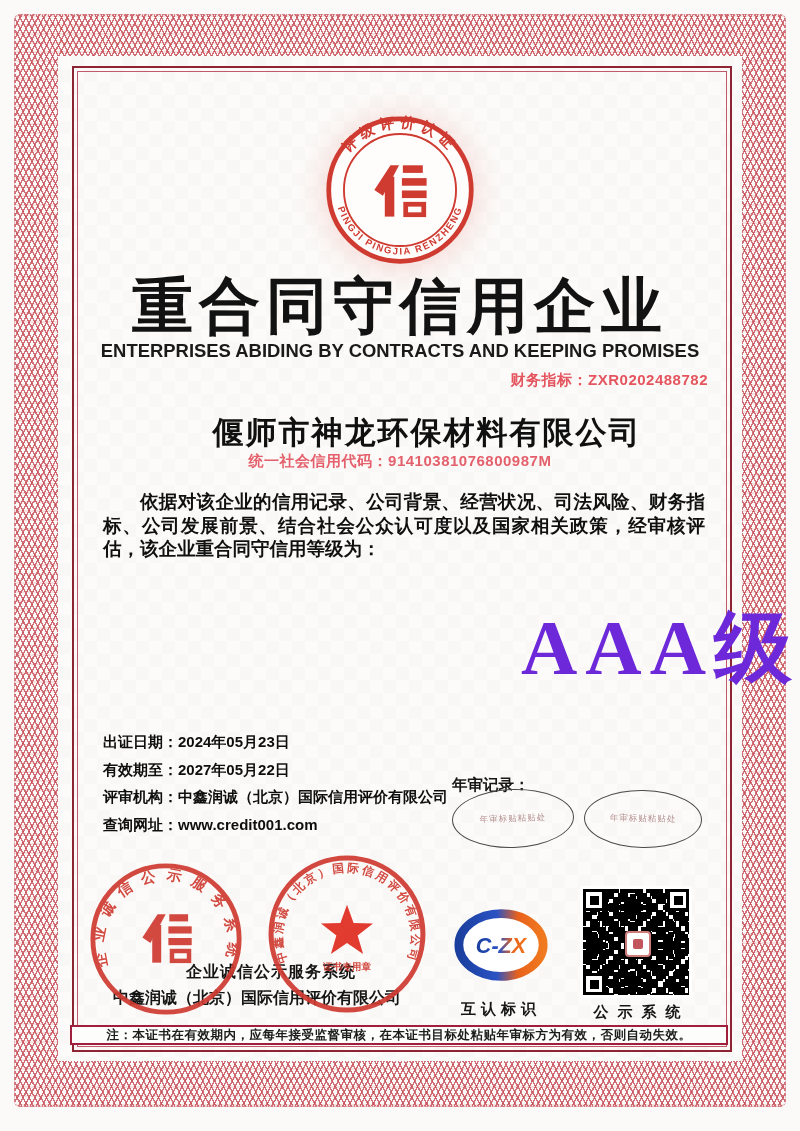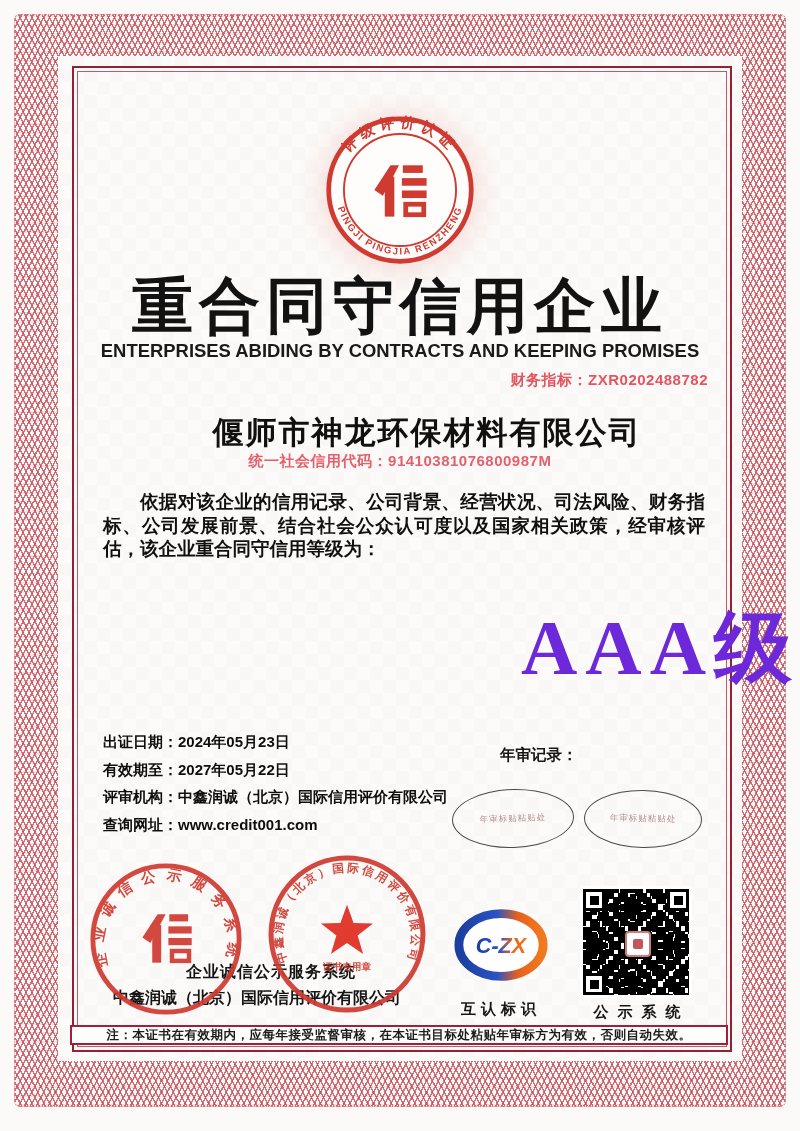--- a/index.html
+++ b/index.html
@@ -52,7 +52,7 @@
   .info{position:absolute;left:103px;top:733px;}
   .info .row{height:27.5px;font-size:15px;font-weight:bold;color:#0e0e0e;white-space:nowrap;}
   
-  .ar-label{position:absolute;left:452px;top:745px;font-size:15.5px;font-weight:bold;margin-left:48px;}
+  .ar-label{position:absolute;left:452px;top:775px;font-size:15.5px;font-weight:bold;}
   .oval{position:absolute;border:1.5px solid #4a4a4a;border-radius:50%;
     display:flex;align-items:center;justify-content:center;}
   .oval-1{left:452px;top:789px;width:120px;height:57px;transform:rotate(-2deg);}

